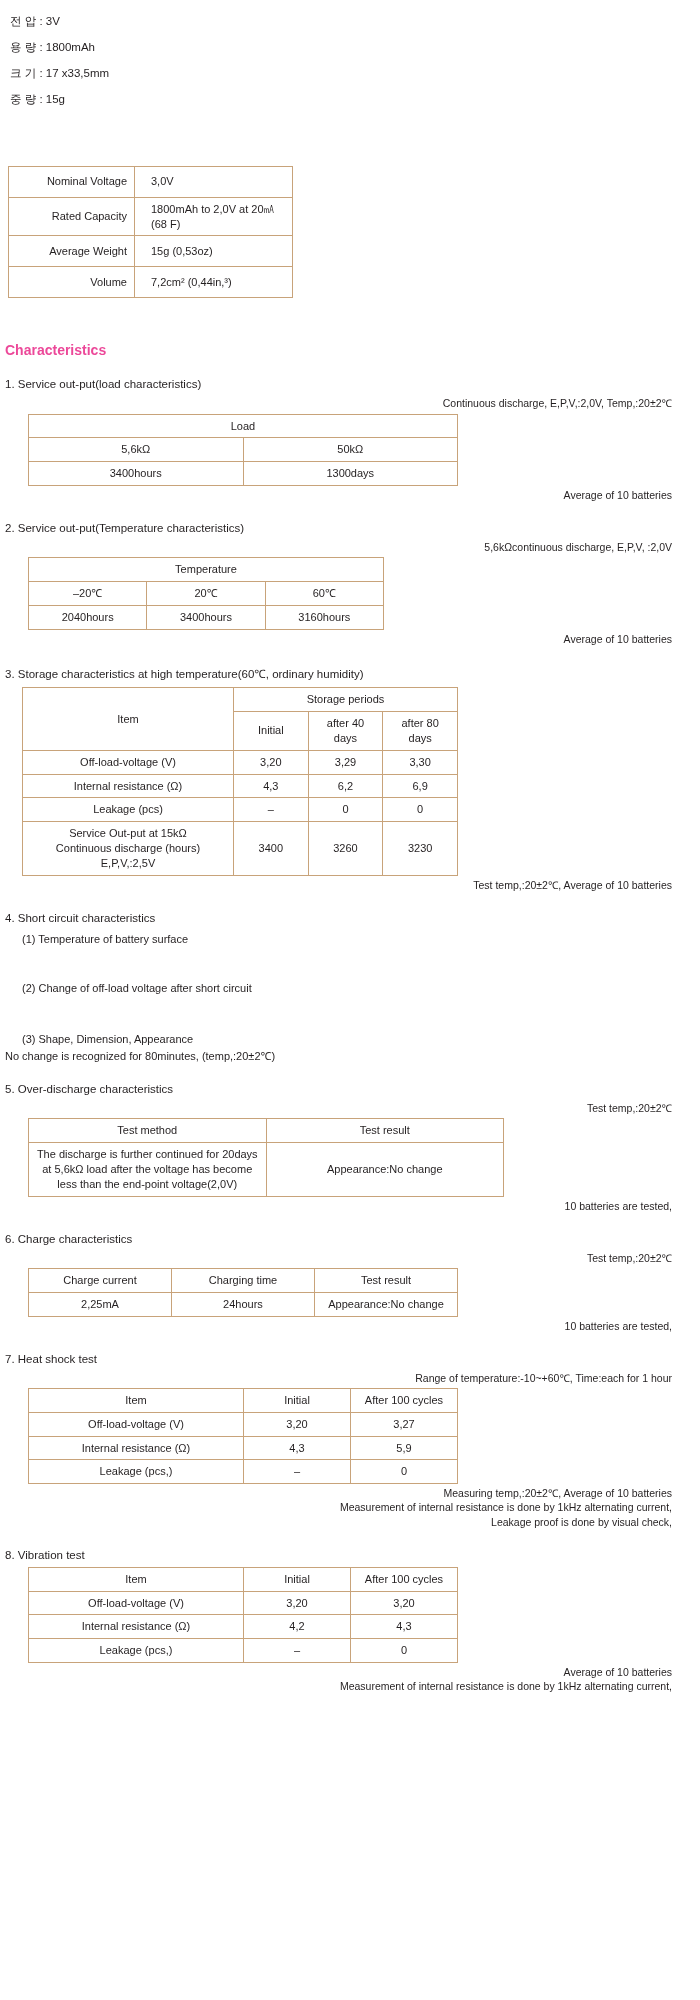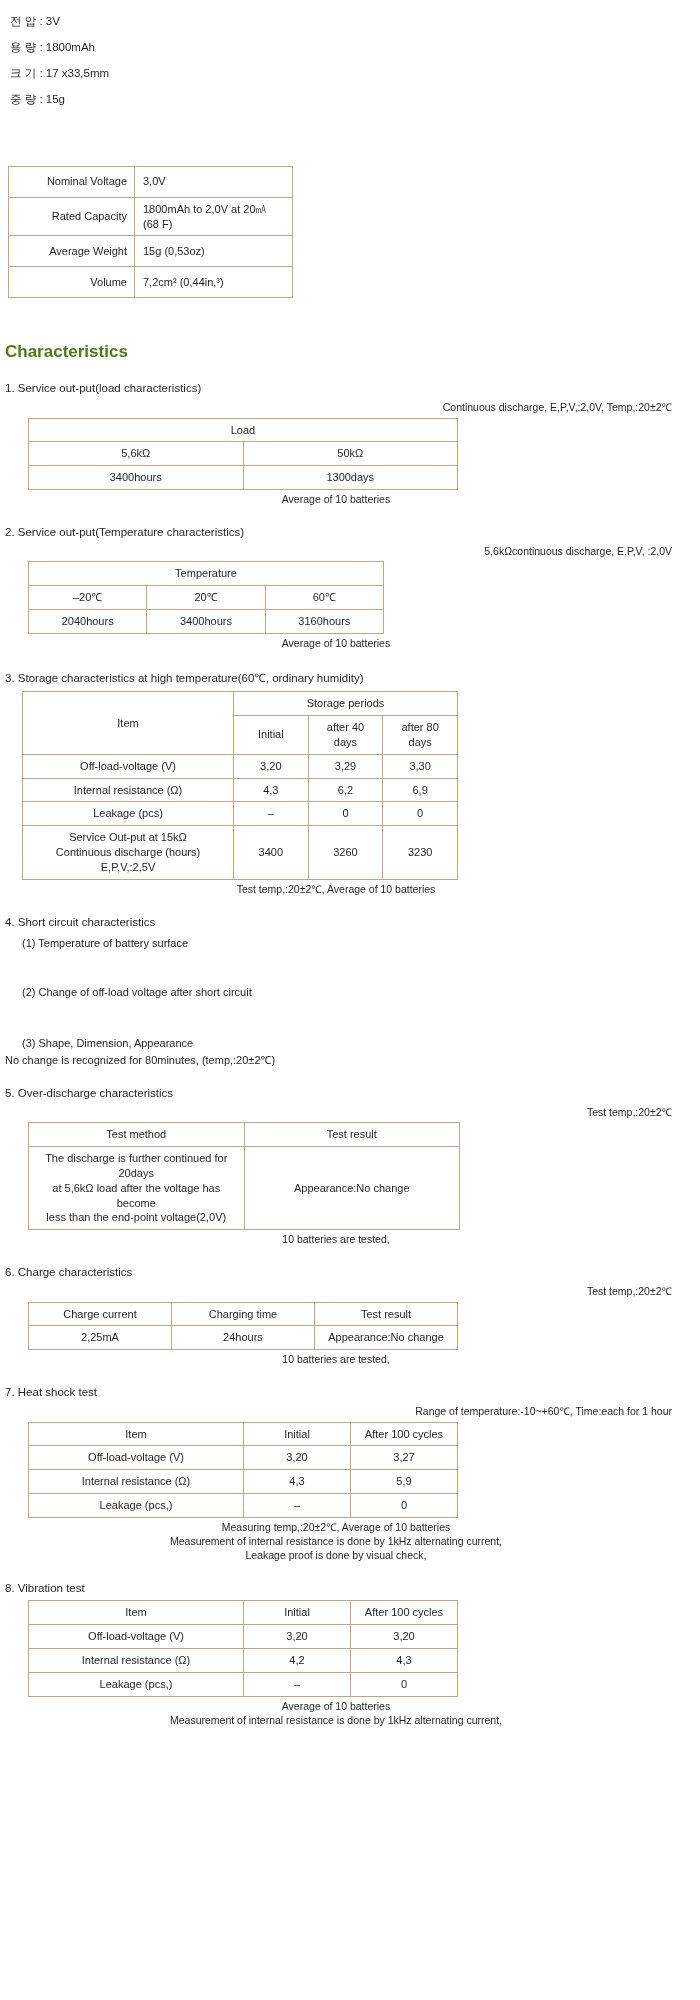--- a/index.html
+++ b/index.html
@@ -54,7 +54,7 @@
   table.maintable { width: 285px; }
   table.maintable td { height: 22px; }
   table.maintable td.label { width: 112px; text-align: right; padding-left: 6px; }
-  table.maintable td.value { text-align: left; padding-left: 8px; }
+  table.maintable td.value { text-align: left; padding-left: 16px; }
 
   h2.section-title {
     font-size: 17px;

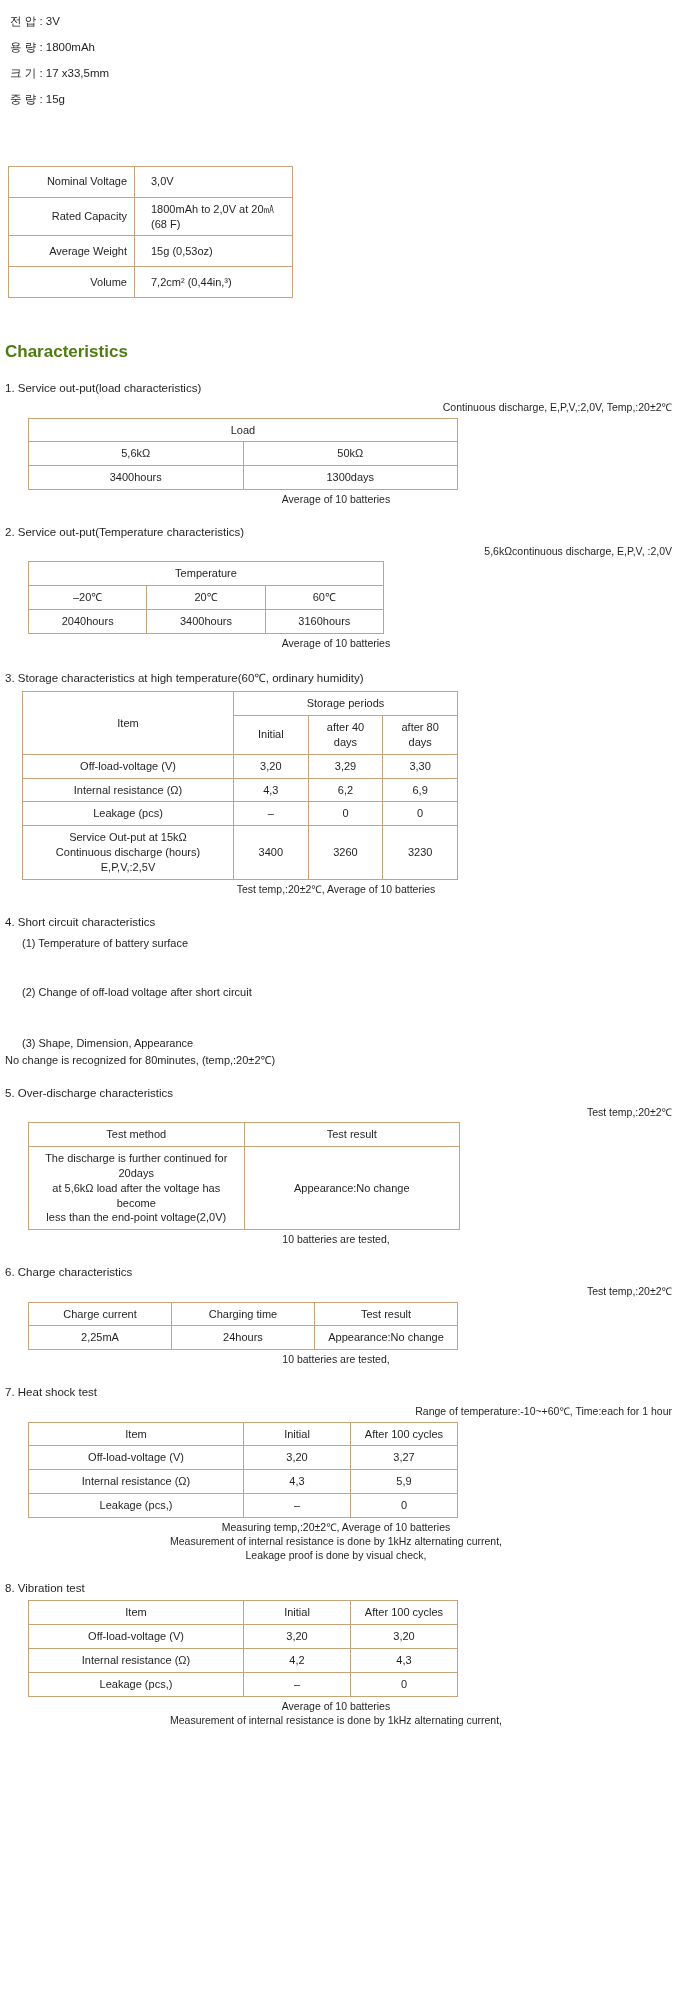--- a/index.html
+++ b/index.html
@@ -57,10 +57,10 @@
   table.maintable td.value { text-align: left; padding-left: 16px; }
 
   h2.section-title {
-    font-size: 17px;
+    font-size: 14px;
     font-weight: bold;
     margin: 44px 0 0 5px;
-    color: #4d7c0f;
+    color: #ec4899;
   }
   .item-head {
     font-size: 11.5px;

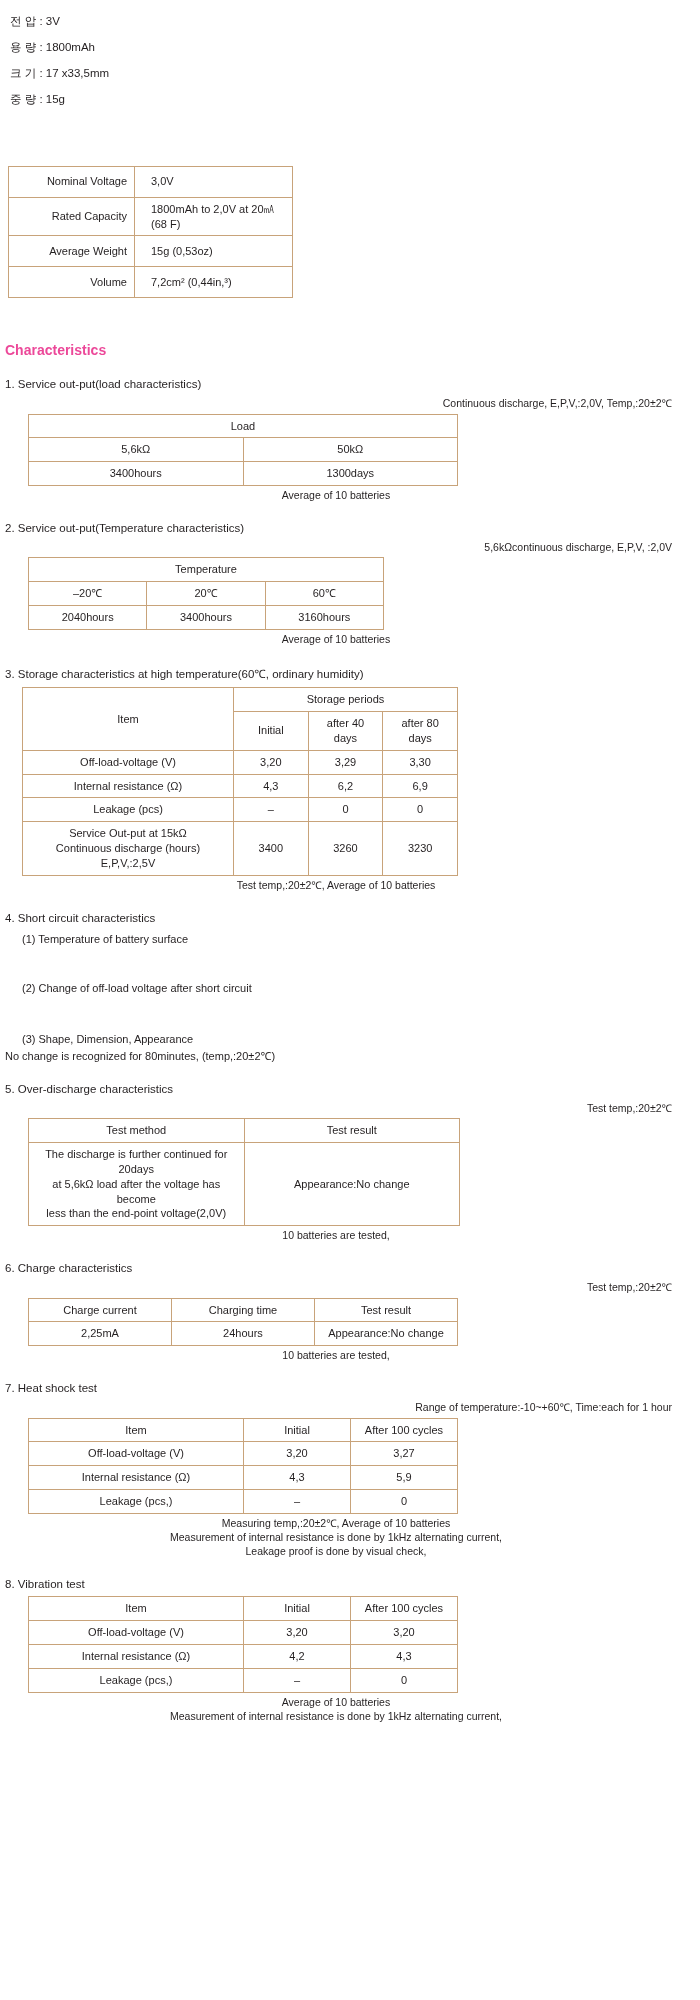--- a/index.html
+++ b/index.html
@@ -74,7 +74,7 @@
   }
   .note-right {
     font-size: 10.5px;
-    text-align: center;
+    text-align: right;
     margin: 2px 28px 0 0;
     color: #231f20;
     line-height: 1.35;

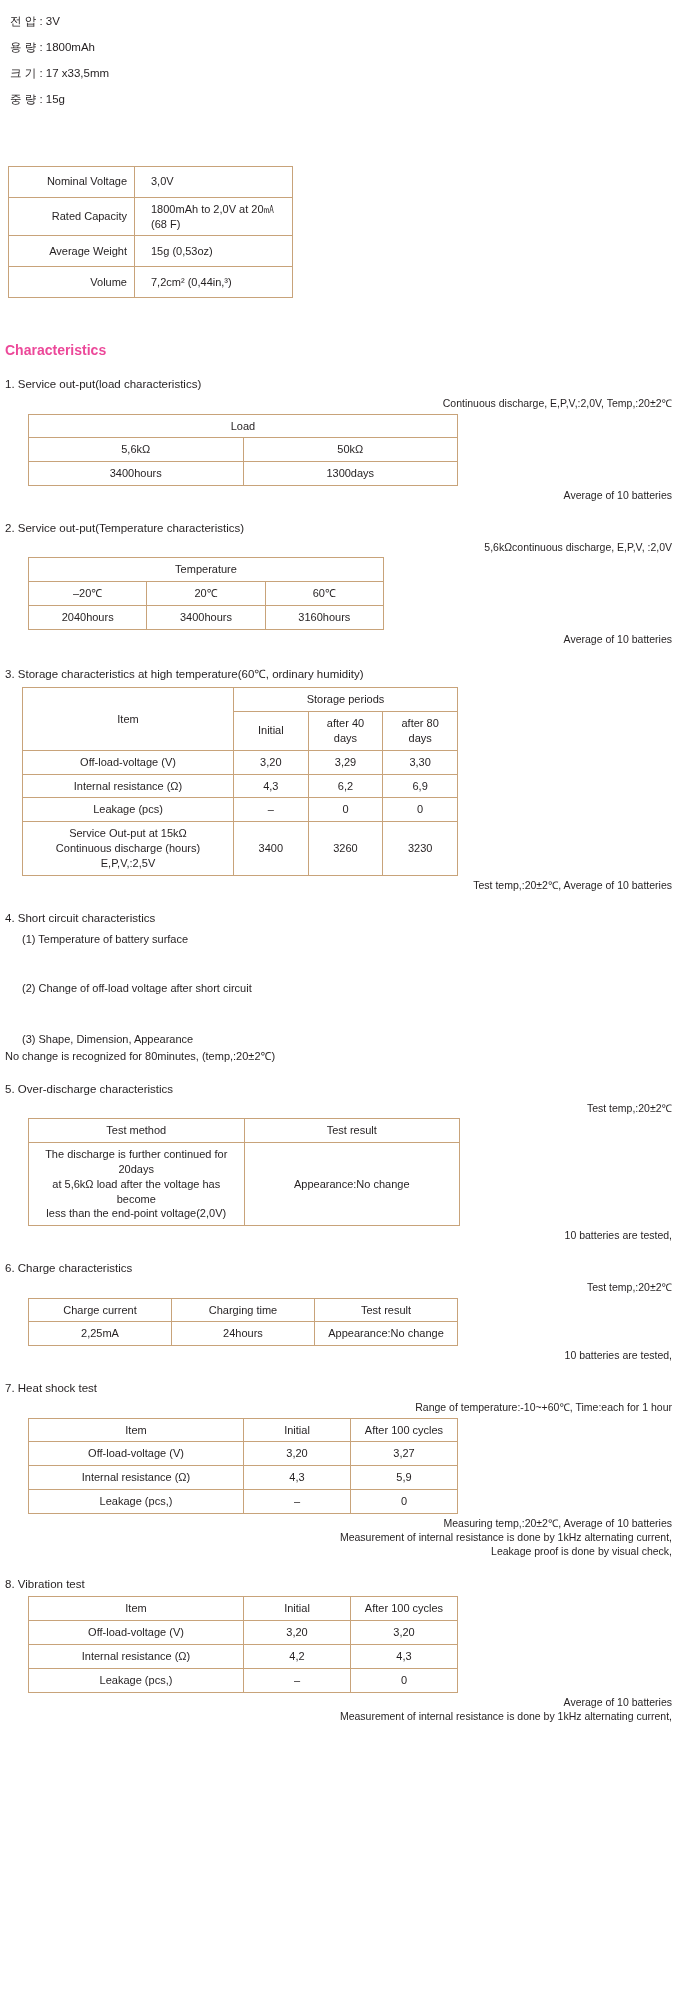--- a/index.html
+++ b/index.html
@@ -234,7 +234,7 @@
   <div class="item-head">5. Over-discharge characteristics</div>
   <div class="note-right-above">Test temp,:20±2℃</div>
   <div class="tbl-wrap">
-    <table class="grid" style="width:432px">
+    <table class="grid" style="width:476px">
       <tbody>
           <tr>
         <td>Test method</td>

